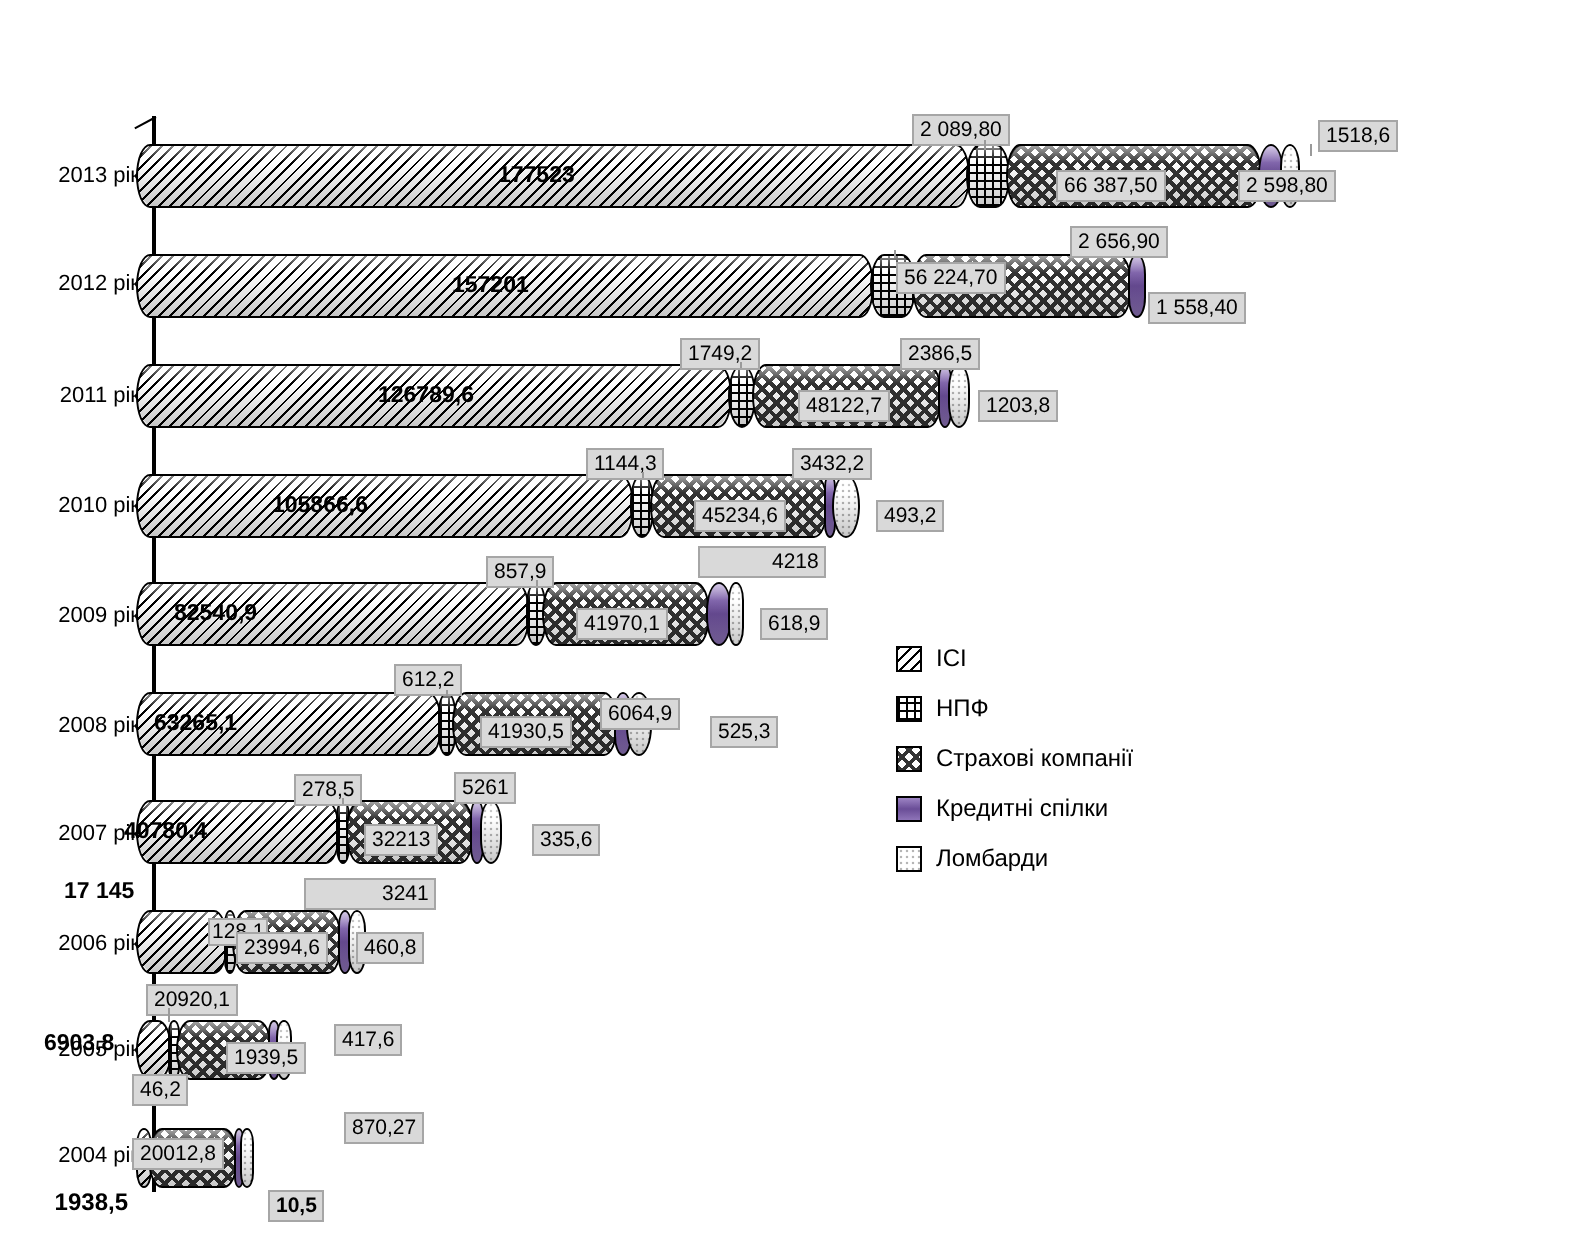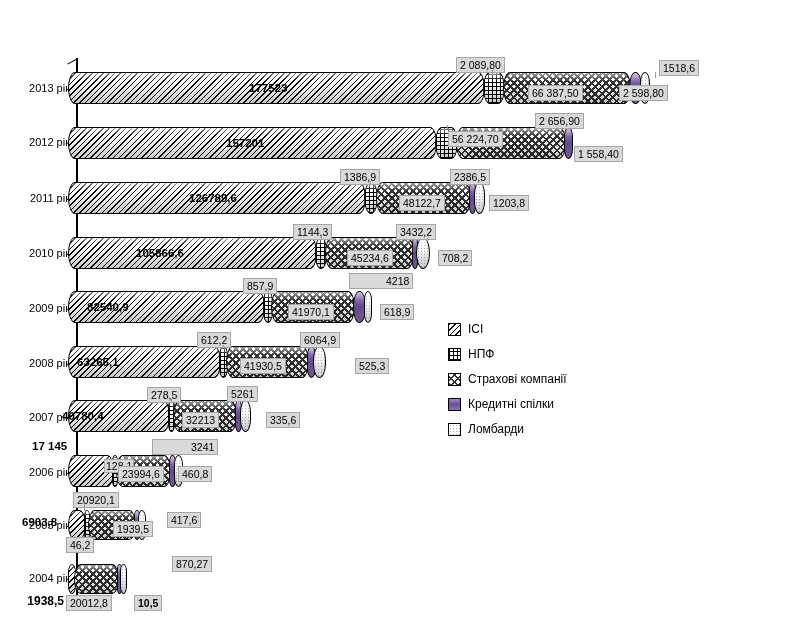--- a/index.html
+++ b/index.html
@@ -141,7 +141,7 @@
   <div class="bar p-kred" style="left:469px;top:182px;width:7px;height:32px;"></div>
   <div class="bar p-lomb" style="left:474px;top:182px;width:11px;height:32px;"></div>
   <div class="inbar" style="left:189px;top:192px;">126789,6</div>
-  <div class="dlabel" style="left:340px;top:169px;">1386,9</div>
+  <div class="dlabel" style="left:340px;top:169px;">1749,2</div>
   <div class="leader" style="left:370px;top:181px;height:3px;"></div>
   <div class="dlabel" style="left:399px;top:195px;">48122,7</div>
   <div class="dlabel" style="left:450px;top:169px;">2386,5</div>

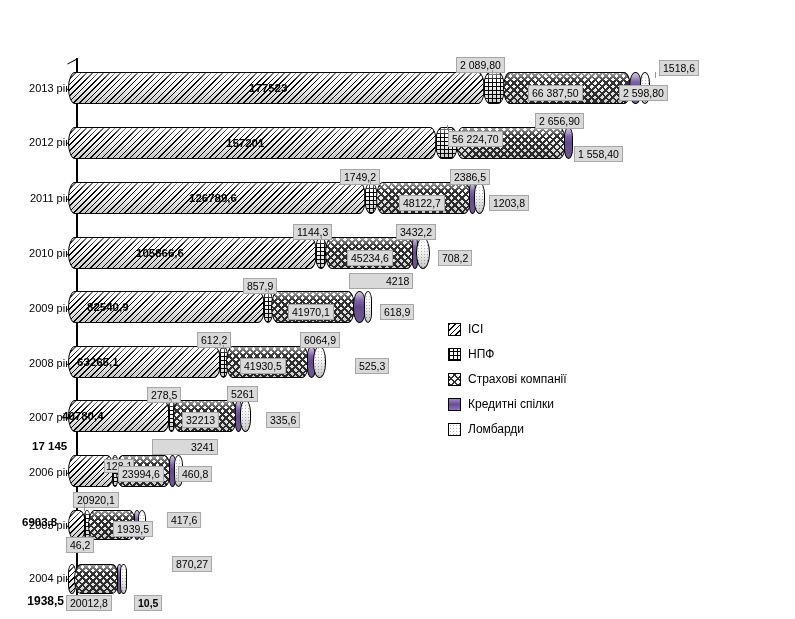--- a/index.html
+++ b/index.html
@@ -157,7 +157,7 @@
   <div class="leader" style="left:321px;top:236px;height:3px;"></div>
   <div class="dlabel" style="left:347px;top:250px;">45234,6</div>
   <div class="dlabel" style="left:396px;top:224px;">3432,2</div>
-  <div class="dlabel" style="left:438px;top:250px;">708,2</div>
+  <div class="dlabel" style="left:438px;top:250px;">493,2</div>
 
   <div class="bar p-isi" style="left:68px;top:291px;width:197px;height:32px;"></div>
   <div class="bar p-npf" style="left:263px;top:291px;width:10px;height:32px;"></div>

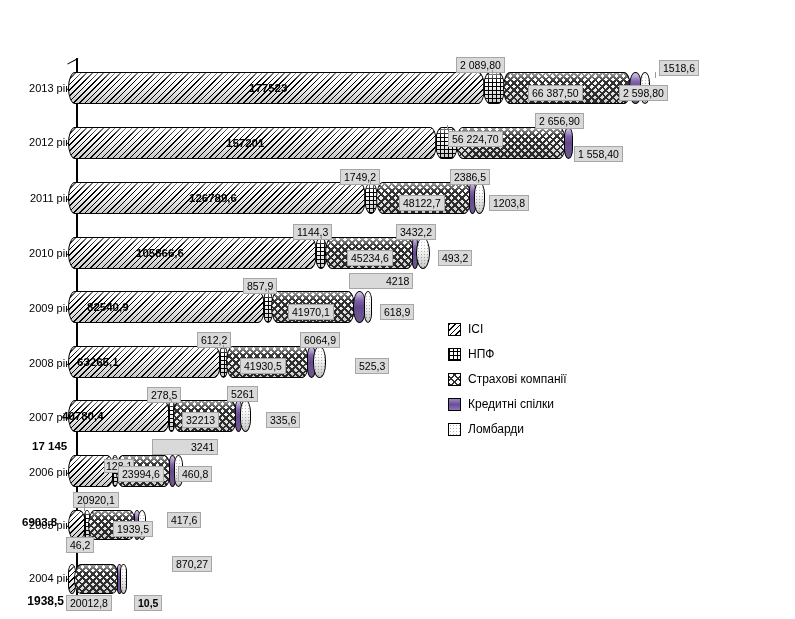--- a/index.html
+++ b/index.html
@@ -180,7 +180,7 @@
   <div class="dlabel" style="left:197px;top:332px;">612,2</div>
   <div class="leader" style="left:223px;top:345px;height:3px;"></div>
   <div class="dlabel" style="left:240px;top:358px;">41930,5</div>
-  <div class="dlabel" style="left:300px;top:332px;">6064,9</div>
+  <div class="dlabel" style="left:300px;top:349px;">6064,9</div>
   <div class="dlabel" style="left:355px;top:358px;">525,3</div>
 
   <div class="bar p-isi" style="left:68px;top:400px;width:102px;height:32px;"></div>

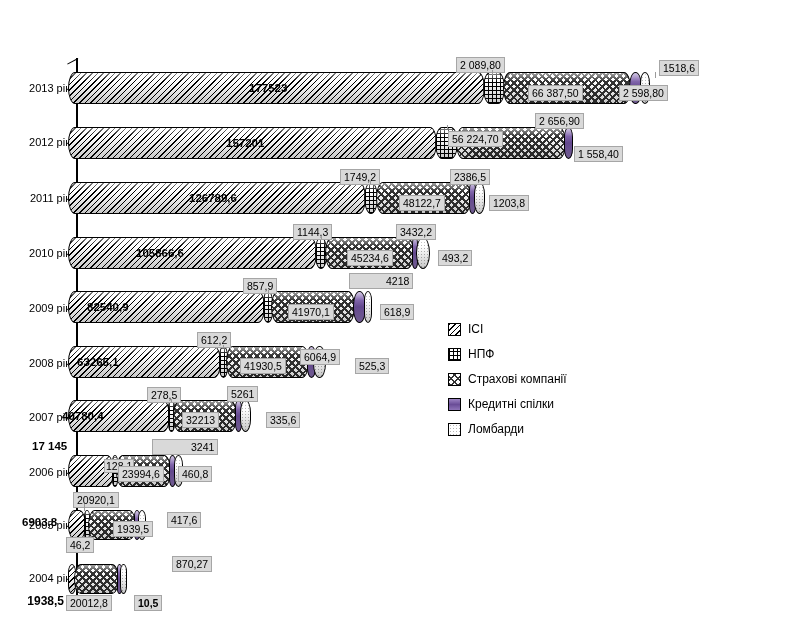--- a/index.html
+++ b/index.html
@@ -223,7 +223,7 @@
   <div class="bar p-kred" style="left:117px;top:564px;width:5px;height:30px;"></div>
   <div class="bar p-lomb" style="left:120px;top:564px;width:7px;height:30px;"></div>
   <div class="cat-label bold" style="left:6px;top:594px;width:58px;">1938,5</div>
-  <div class="dlabel" style="left:66px;top:595px;">20012,8</div>
+  <div class="dlabel" style="left:66px;top:569px;">20012,8</div>
   <div class="dlabel" style="left:134px;top:595px;font-weight:bold;">10,5</div>
   <div class="dlabel" style="left:172px;top:556px;">870,27</div>
 

